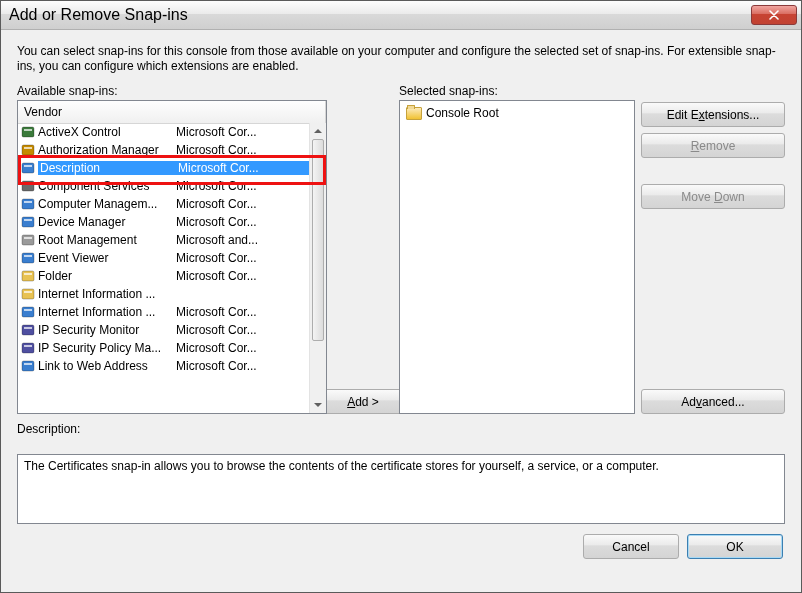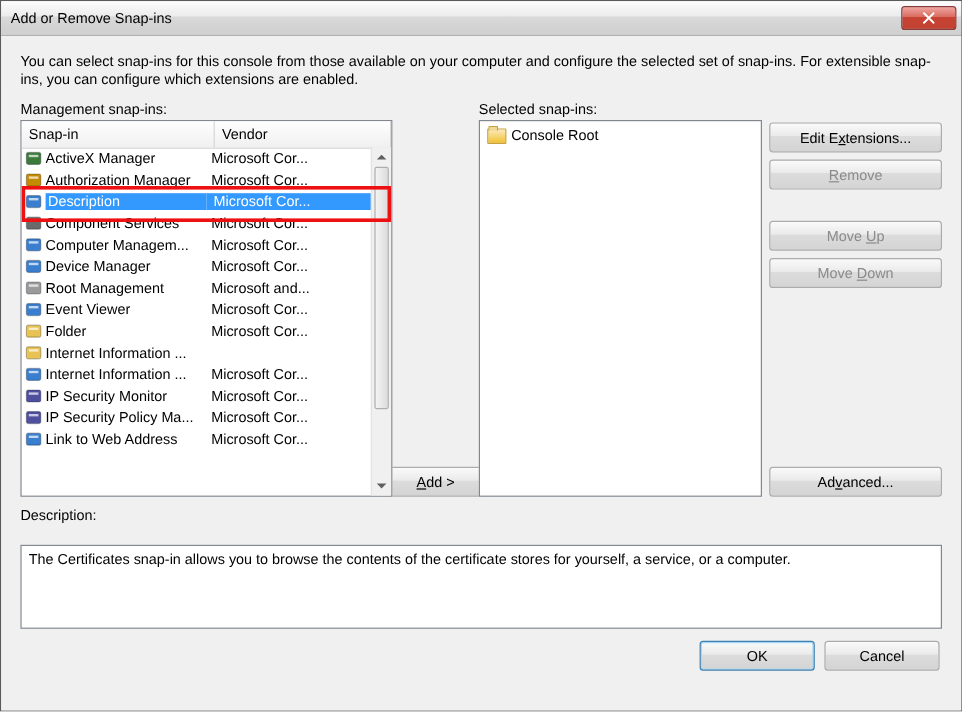--- a/index.html
+++ b/index.html
@@ -7,7 +7,7 @@
     background:linear-gradient(to bottom,#f7f7f7,#e9e9e9);}
   .titlebar{height:28px;background:linear-gradient(to bottom,#fdfdfd 0%,#ebebeb 45%,#d9d9d9 46%,#cfcfcf 100%);
     border-bottom:1px solid #b0b0b0;display:flex;align-items:center;padding:0 2px 0 8px}
-  .title-text{flex:1;font-size:12px;color:#000}
+  .title-text{flex:1;font-size:16px;color:#000}
   .close-btn{width:44px;height:18px;border:1px solid #8a3a3a;border-radius:3px;display:flex;align-items:center;justify-content:center;
     background:linear-gradient(to bottom,#f0a5a0 0%,#d96c60 45%,#c74333 46%,#c24232 100%);color:#fff;margin-right:2px}
   .close-btn svg{width:10px;height:10px}

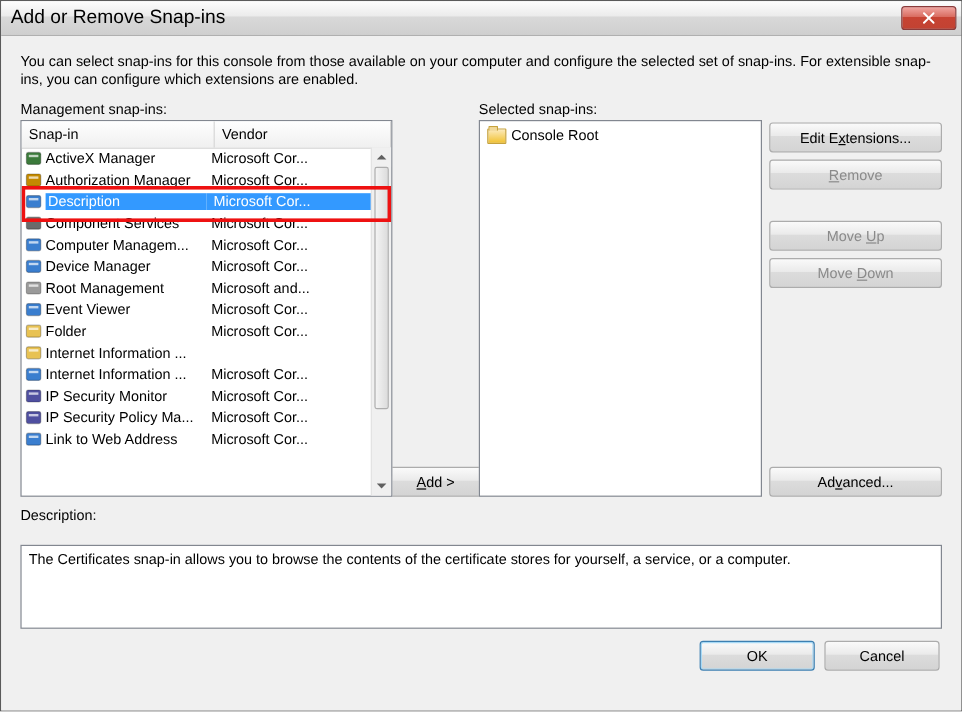--- a/index.html
+++ b/index.html
@@ -79,7 +79,7 @@
 
       <div class="col-left">
         <div class="section-label">
-          <span>Management snap-ins:</span>
+          <span>Available snap-ins:</span>
         </div>
         <div class="listbox" id="avail-list">
           <div class="list-header">

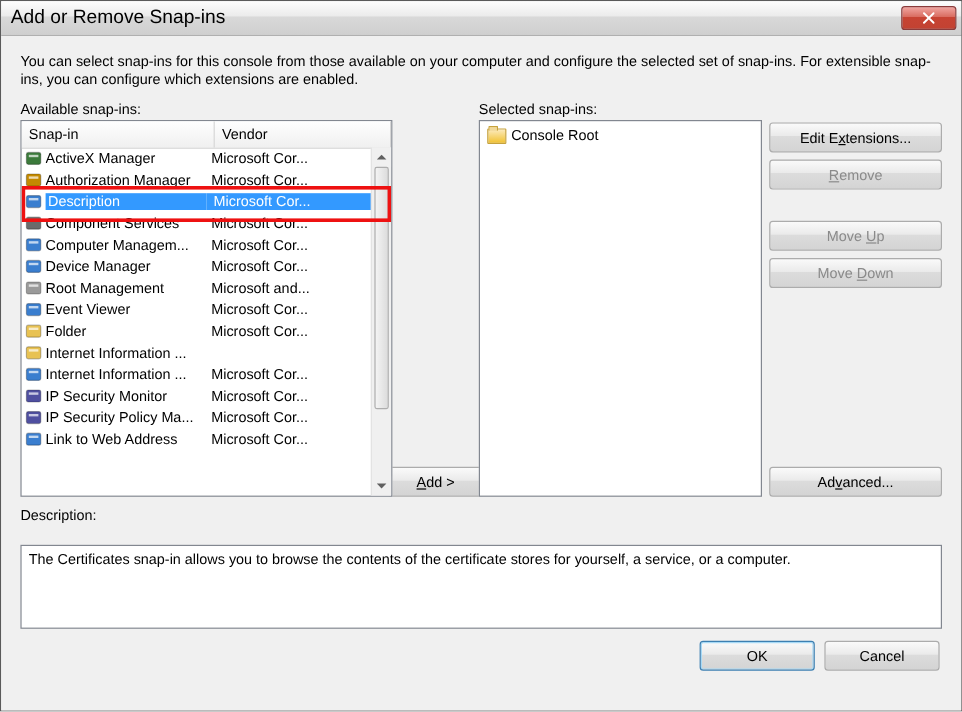--- a/index.html
+++ b/index.html
@@ -83,7 +83,6 @@
         </div>
         <div class="listbox" id="avail-list">
           <div class="list-header">
-            <div class="hcell" style="width:154px">Snap-in</div>
             <div class="hcell" style="flex:1">Vendor</div>
           </div>
           <div class="list-body" id="list-body">

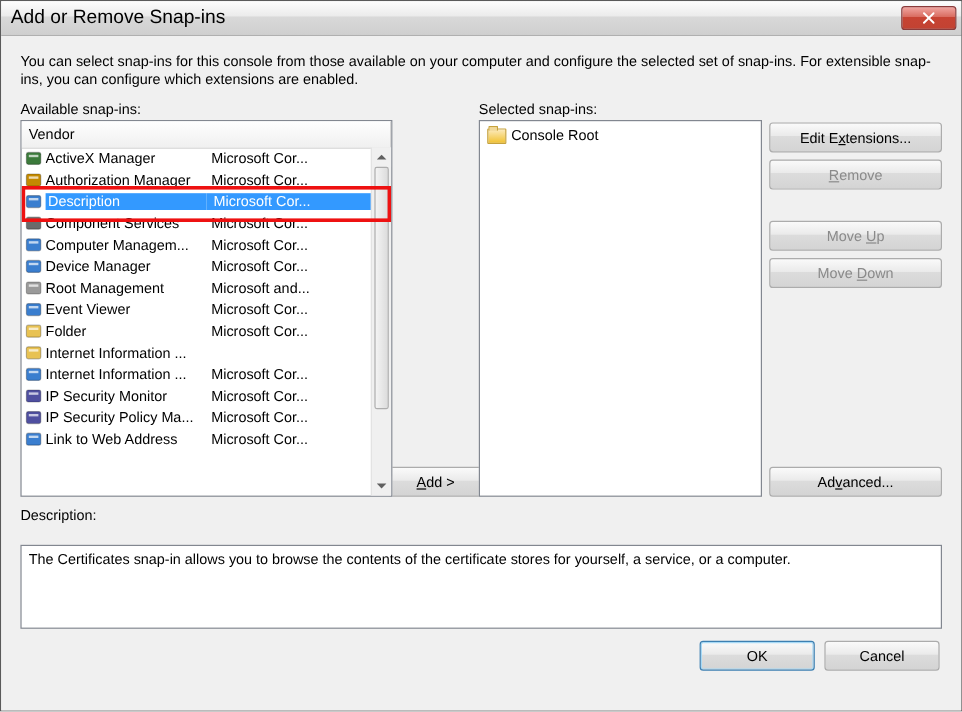--- a/index.html
+++ b/index.html
@@ -93,7 +93,7 @@
                     <rect x="4" y="5" width="8" height="2" fill="#ffffffb0"></rect>
                   </svg>
                 </span>
-                <span class="name">ActiveX Manager</span>
+                <span class="name">ActiveX Control</span>
                 <span class="vendor">Microsoft Cor...</span>
               </div>
               <div class="row">

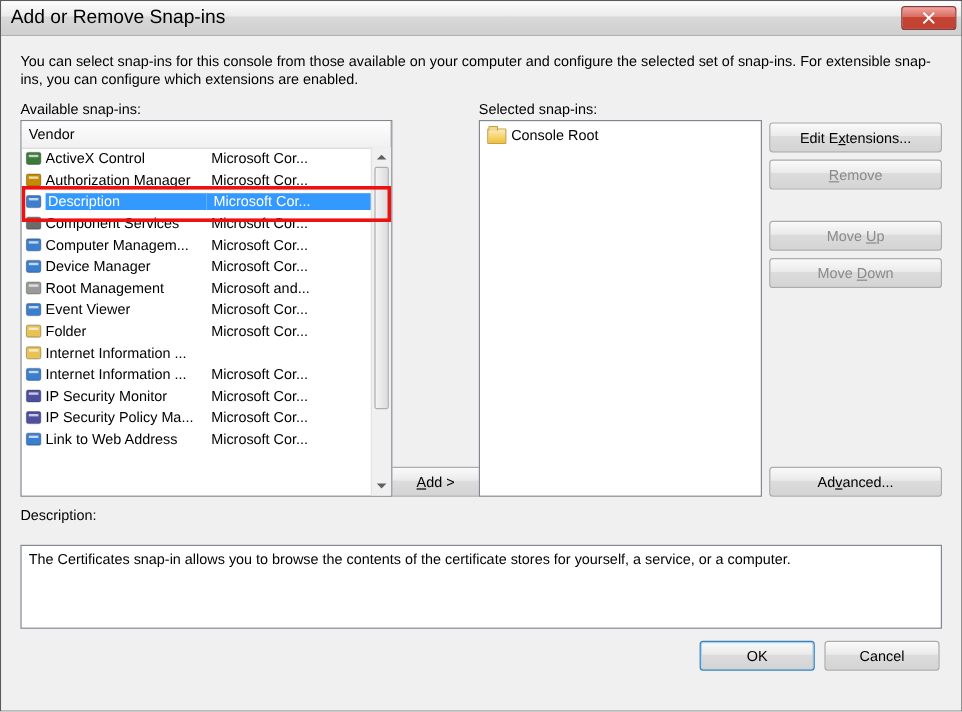--- a/index.html
+++ b/index.html
@@ -271,9 +271,6 @@
         </div>
         <div class="side-sep"></div>
         <div class="btn disabled">
-          <span>Move <span class="u">U</span>p</span>
-        </div>
-        <div class="btn disabled">
           <span>Move <span class="u">D</span>own</span>
         </div>
         <div class="side-flex"></div>

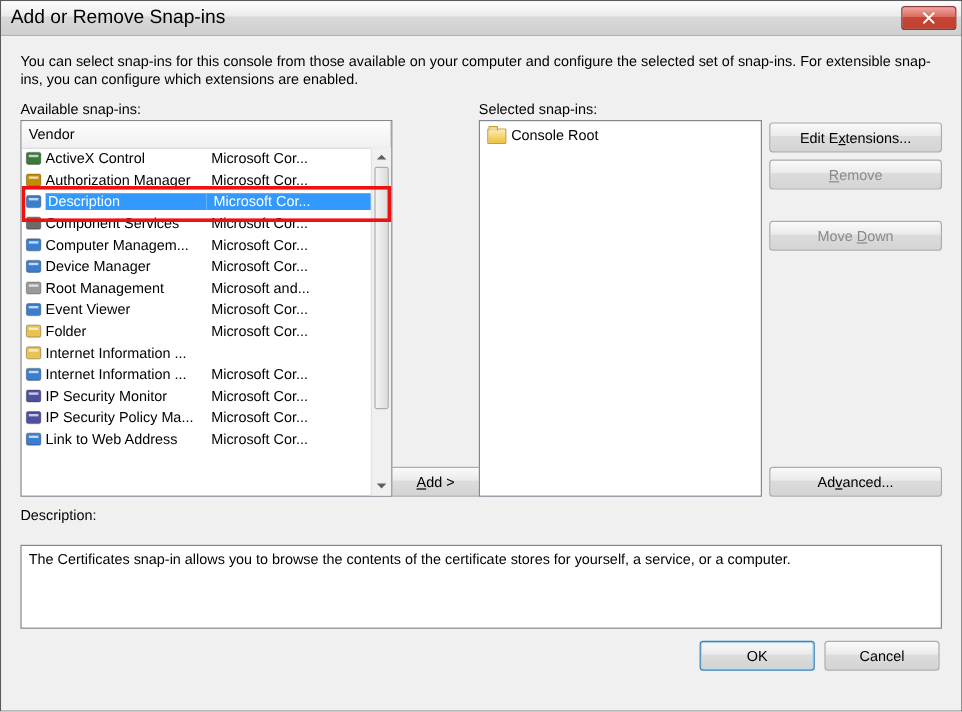--- a/index.html
+++ b/index.html
@@ -287,8 +287,8 @@
     </div>
 
     <div class="footer">
+      <div class="btn">Cancel</div>
       <div class="btn default">OK</div>
-      <div class="btn">Cancel</div>
     </div>
 
   </div>

